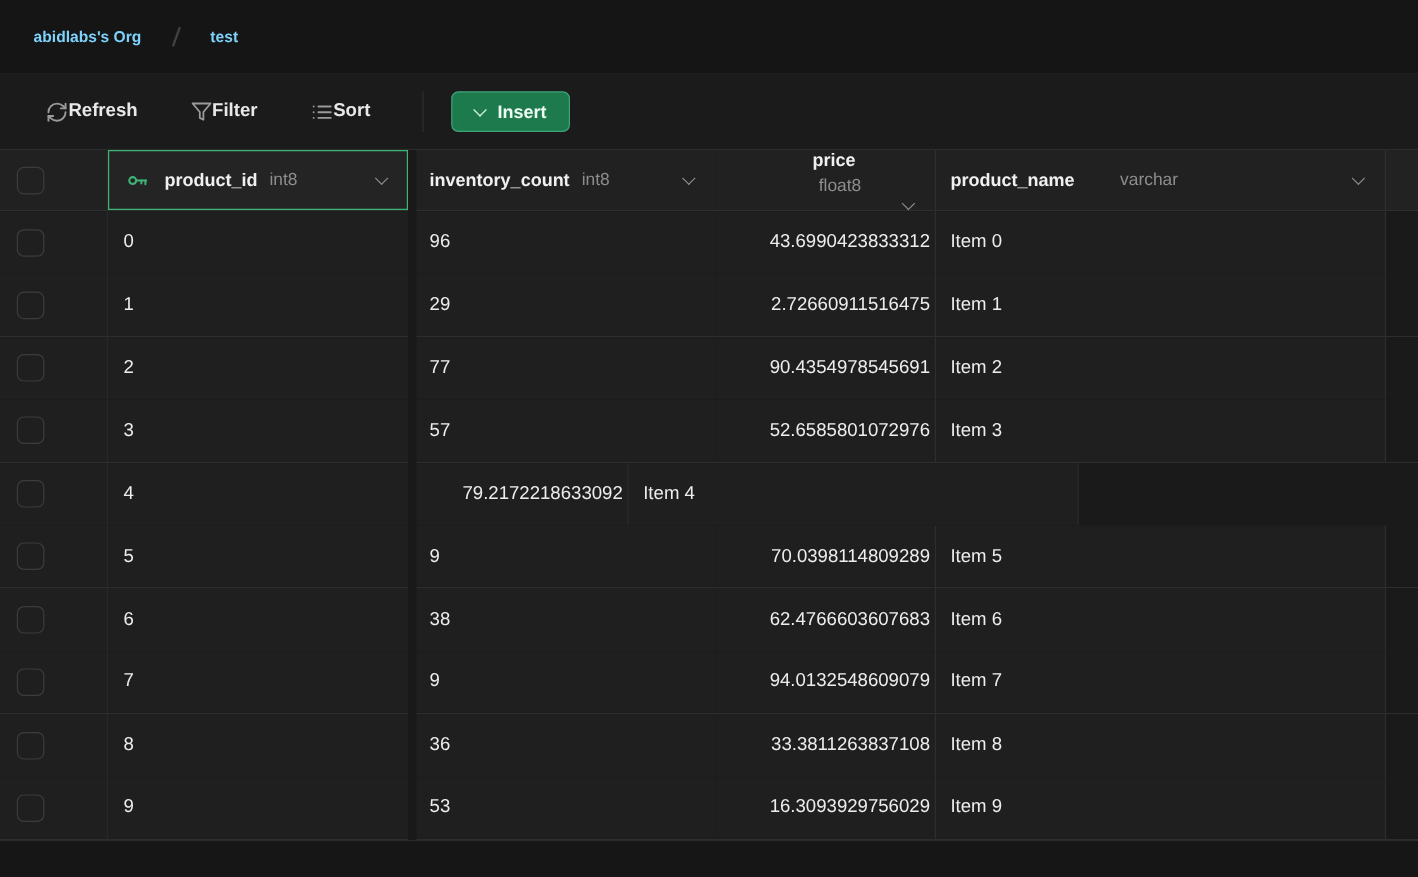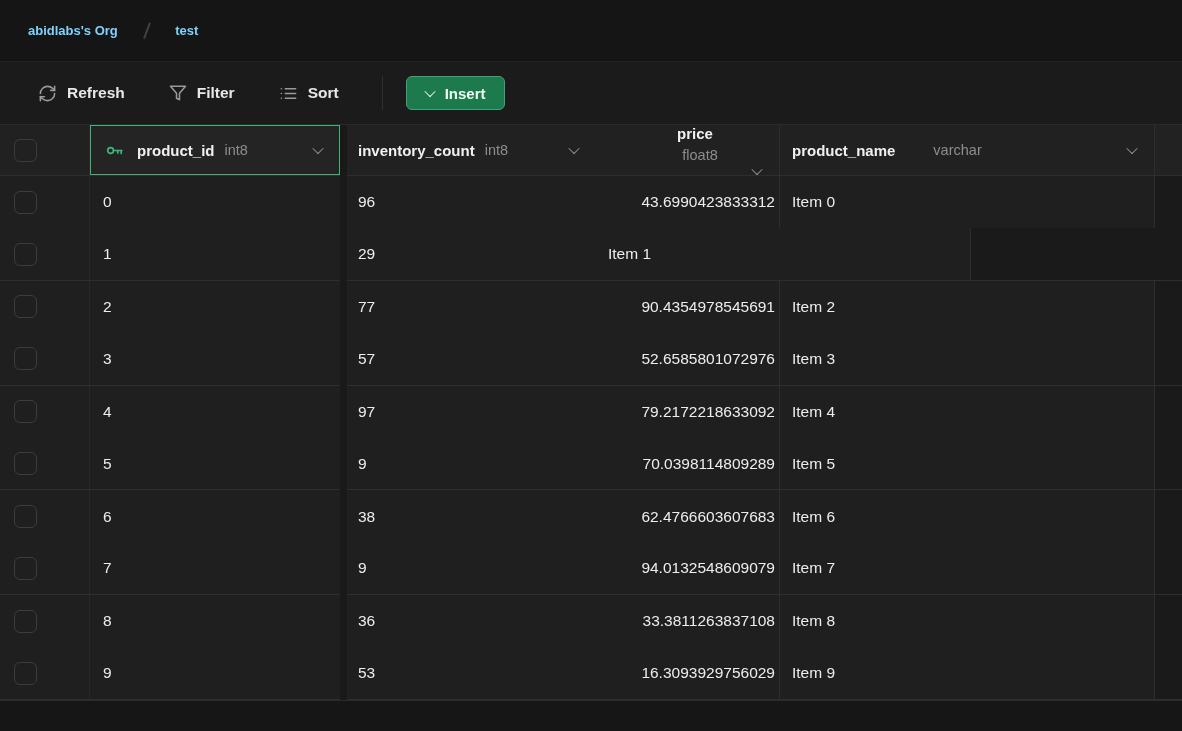--- a/index.html
+++ b/index.html
@@ -38,7 +38,7 @@
     padding-left:38px;
   }
   .tbtn {
-    display:flex; align-items:center; gap:10px;
+    display:flex; align-items:center; 
     background:none; border:none; cursor:pointer;
     color:#e8e8e8; font-family:inherit;
     font-size:15.5px; font-weight:700;

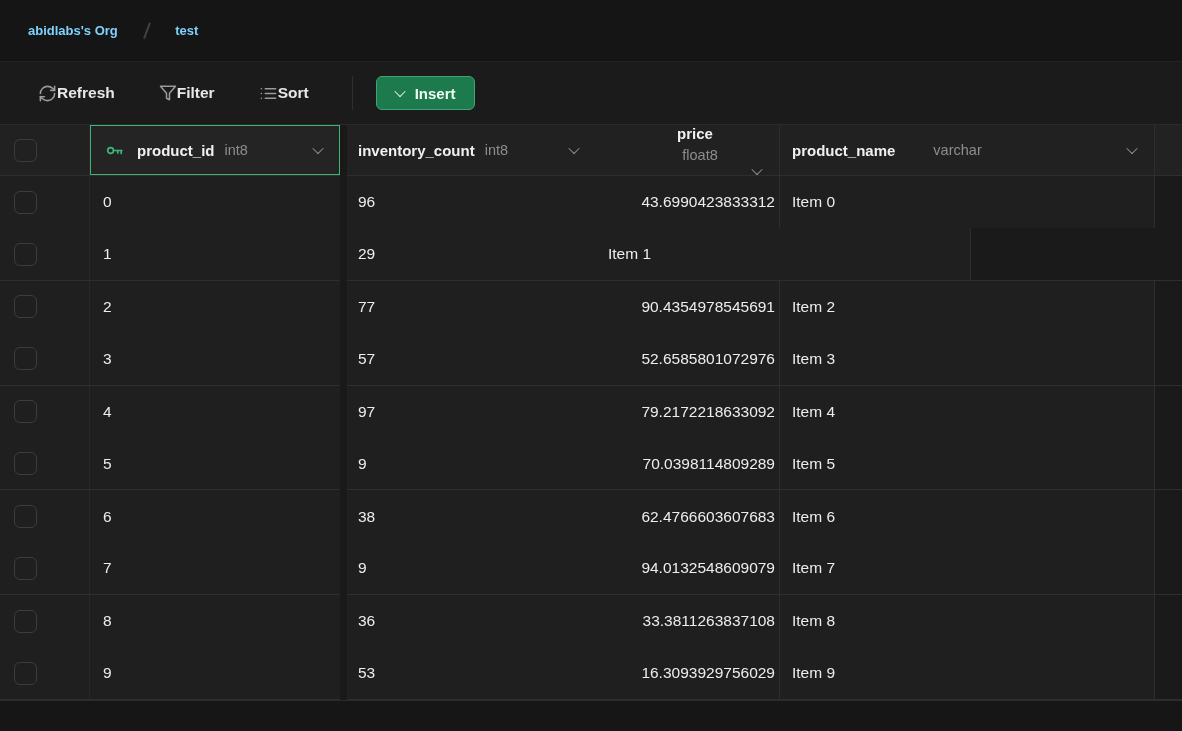--- a/index.html
+++ b/index.html
@@ -227,6 +227,7 @@
         </div>
         <div class="cell c-pid">1</div>
         <div class="cell c-inv">29</div>
+        <div class="cell c-price">2.72660911516475</div>
         <div class="cell c-name">Item 1</div>
         <div class="cell c-fill"></div>
       </div>

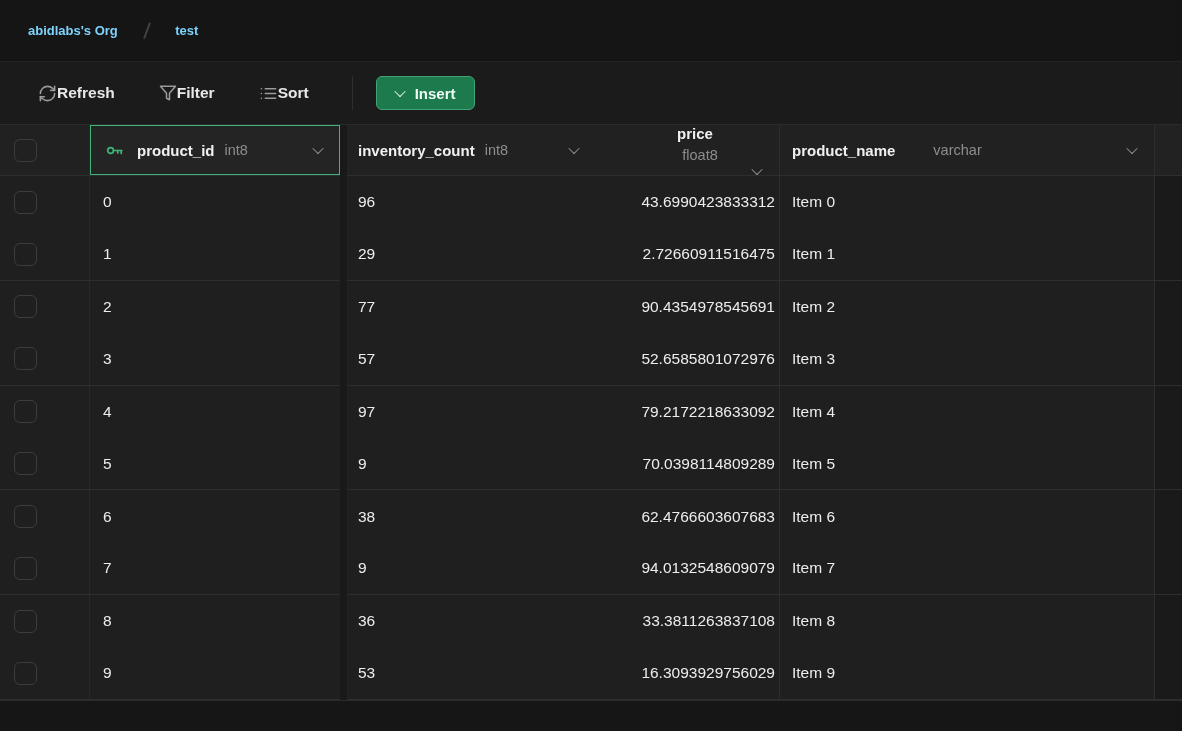--- a/index.html
+++ b/index.html
@@ -259,7 +259,6 @@
           <span class="checkbox"></span>
         </div>
         <div class="cell c-pid">4</div>
-        <div class="cell c-inv">97</div>
         <div class="cell c-price">79.2172218633092</div>
         <div class="cell c-name">Item 4</div>
         <div class="cell c-fill"></div>

